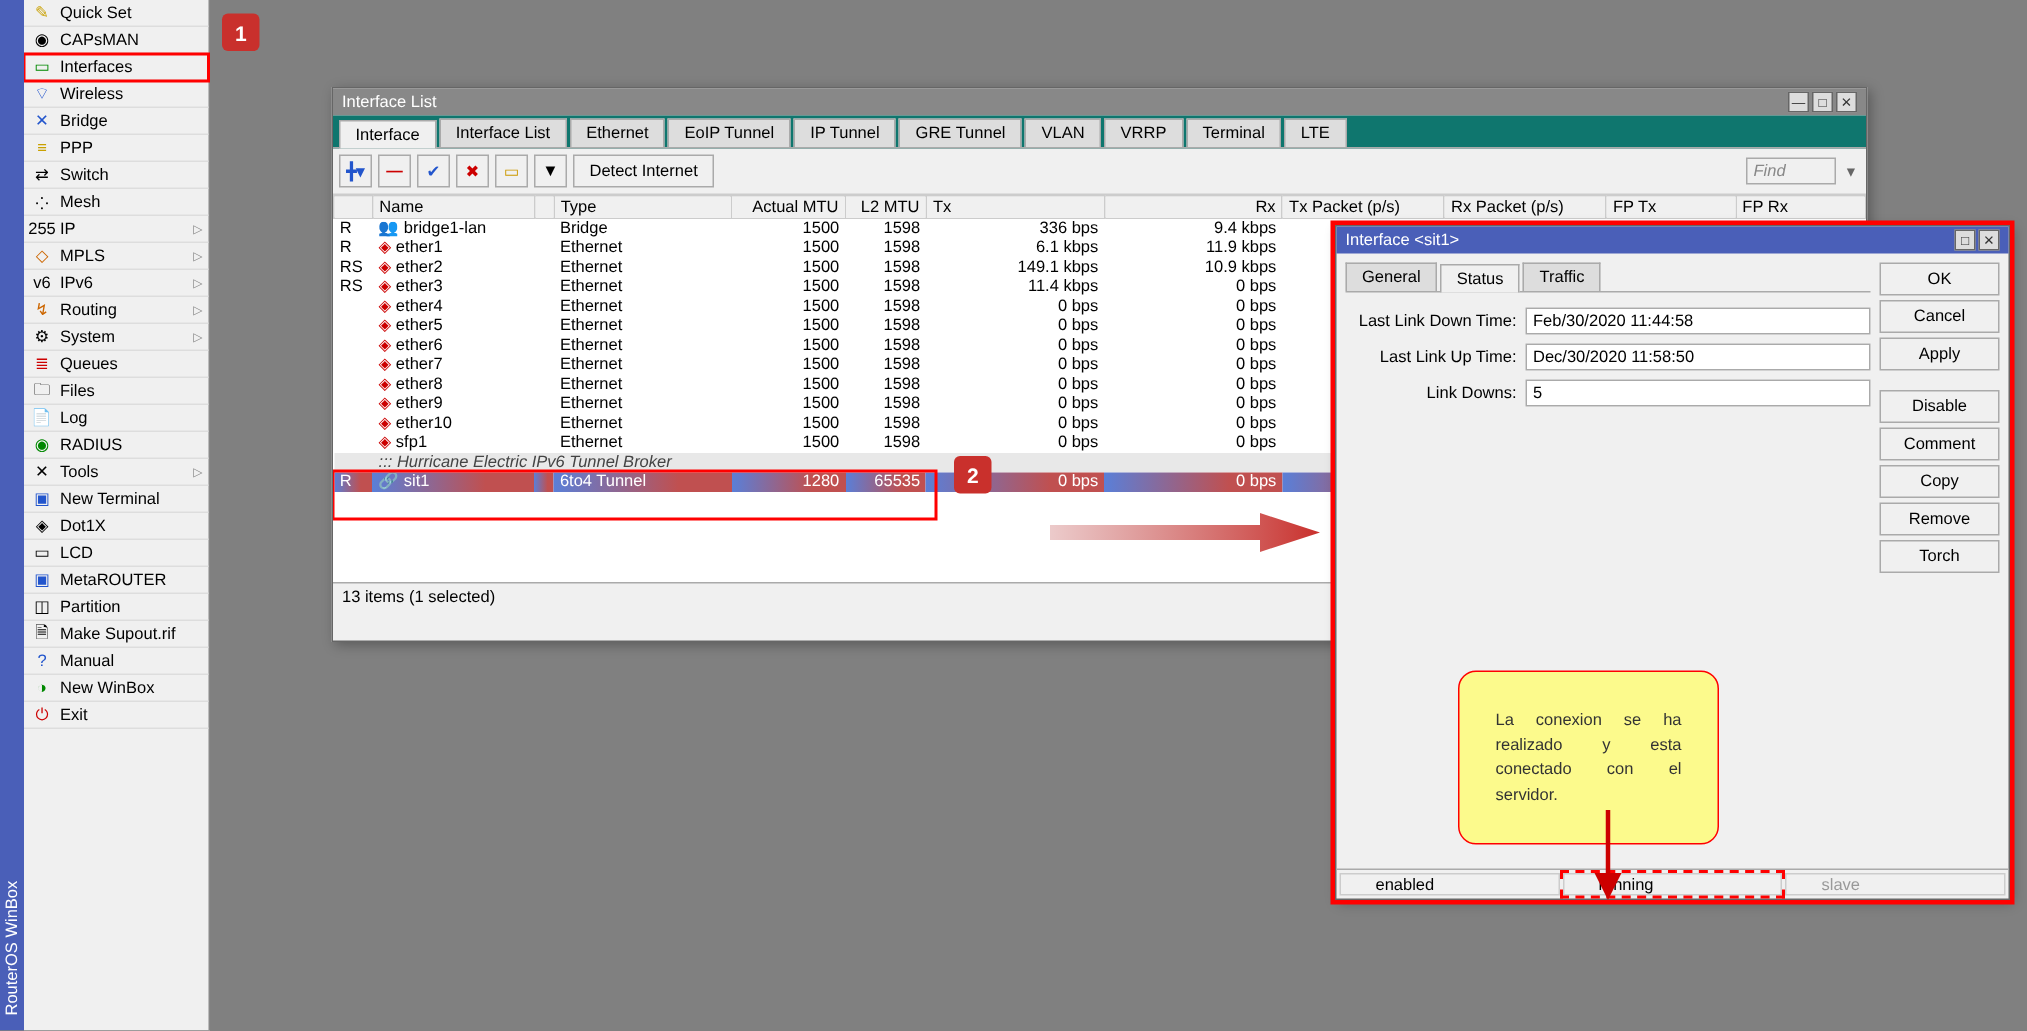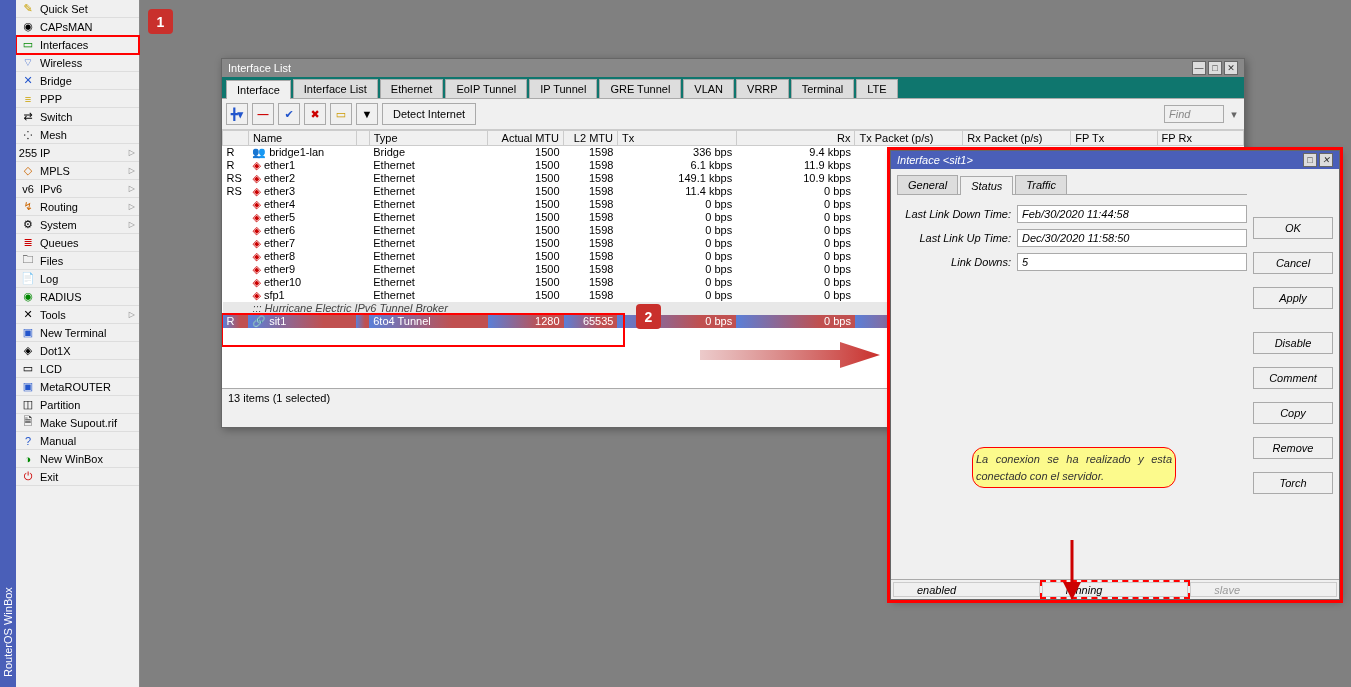--- a/index.html
+++ b/index.html
@@ -50,7 +50,7 @@
 .arrow-overlay { position: absolute; left: 700px; top: 340px; width: 180px; height: 30px; z-index: 6; }
 
 
-.detail-window { left: 890px; top: 150px; width: 450px; height: 450px; z-index: 10; outline: 3px solid red; font-style: italic; }
+.detail-window { left: 890px; top: 150px; width: 450px; height: 450px; z-index: 10; outline: 3px solid red; }
 .detail-body { display: flex; padding: 6px; gap: 6px; height: calc(100% - 38px); }
 .detail-left { flex: 1; }
 .detail-right { width: 80px; display: flex; flex-direction: column; gap: 13px; margin-top: 42px; }

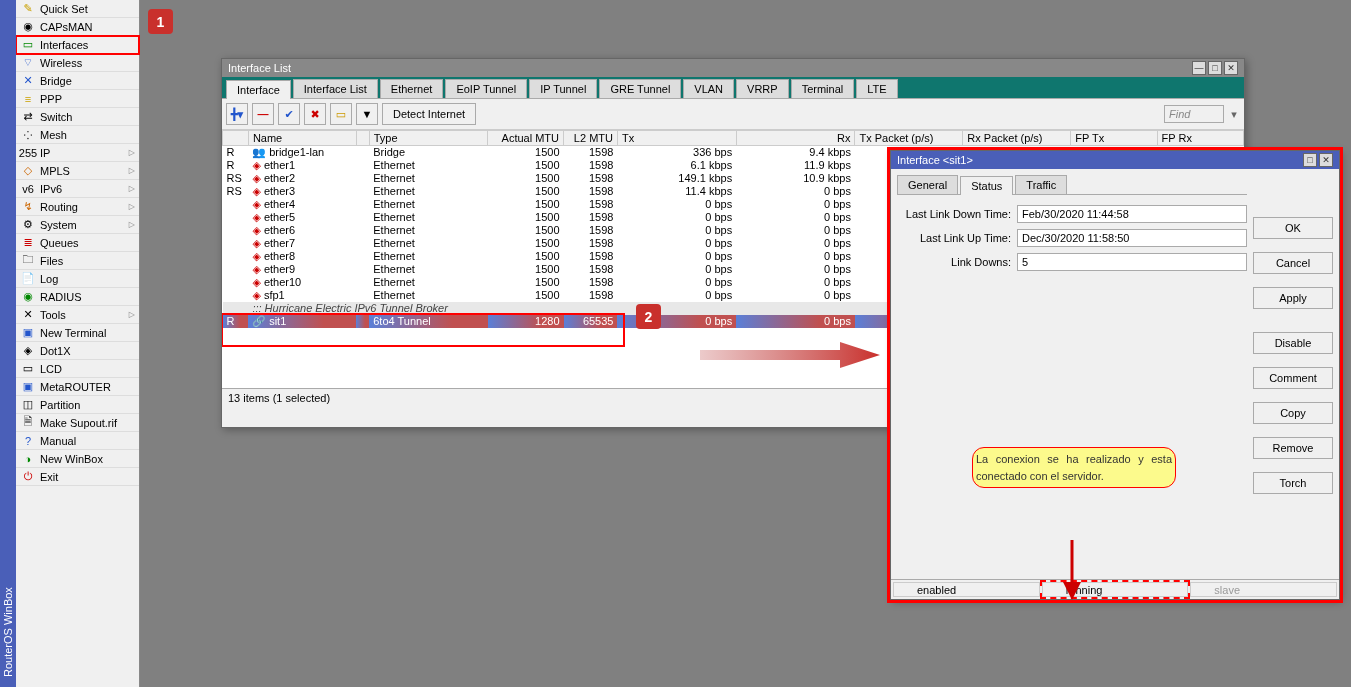--- a/index.html
+++ b/index.html
@@ -53,7 +53,7 @@
 .detail-window { left: 890px; top: 150px; width: 450px; height: 450px; z-index: 10; outline: 3px solid red; }
 .detail-body { display: flex; padding: 6px; gap: 6px; height: calc(100% - 38px); }
 .detail-left { flex: 1; }
-.detail-right { width: 80px; display: flex; flex-direction: column; gap: 13px; margin-top: 42px; }
+.detail-right { width: 80px; display: flex; flex-direction: column; gap: 3px; }
 .detail-tabs { display: flex; border-bottom: 1px solid #aaa; margin-bottom: 10px; }
 .detail-tab { padding: 3px 10px; border: 1px solid #aaa; border-bottom: none; margin-right: 2px; background: #ddd; cursor: pointer; }
 .detail-tab.active { background: #f0f0f0; position: relative; top: 1px; }

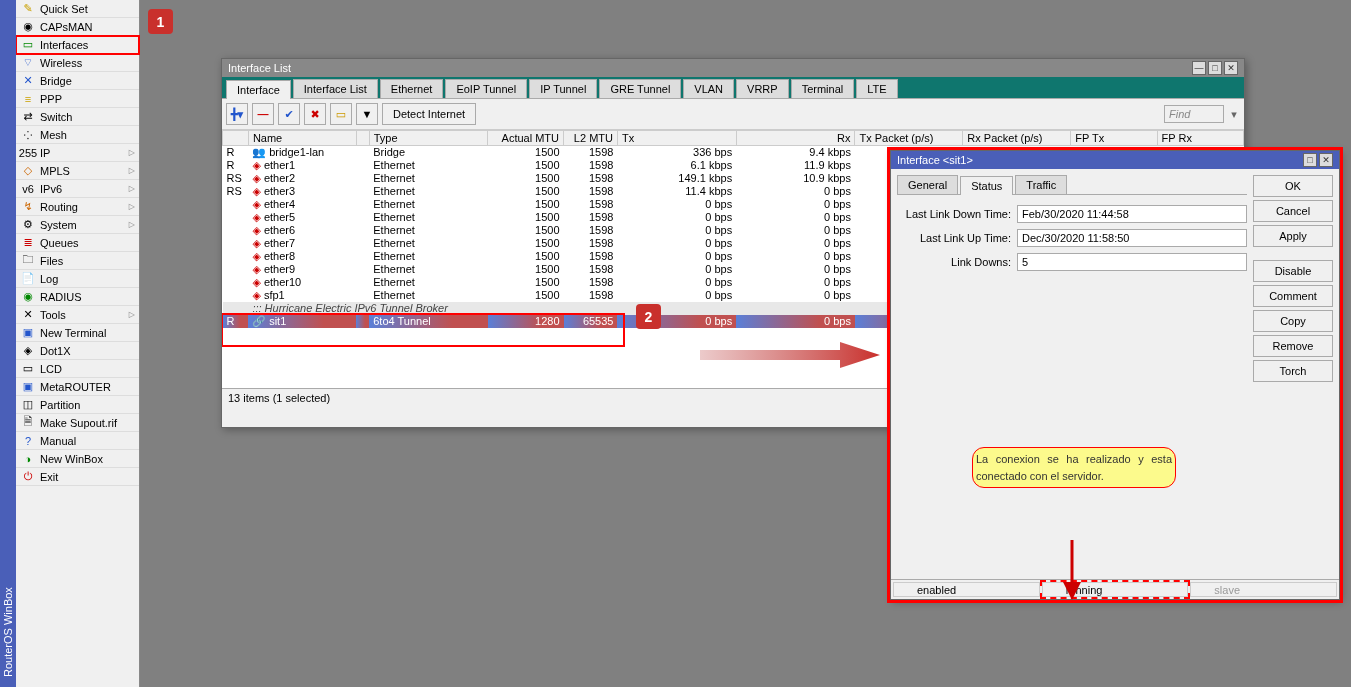--- a/index.html
+++ b/index.html
@@ -67,7 +67,7 @@
 .status-cell.slave { color: #999; }
 
 
-.callout { position: absolute; left: 75px; top: 272px; width: 204px; background: #fcfa8c; border: 1px solid red; border-radius: 12px; padding: 3px; color: #333; z-index: 11; line-height: 1.5; text-align: justify; }
+.callout { position: absolute; left: 75px; top: 272px; width: 174px; background: #fcfa8c; border: 1px solid red; border-radius: 12px; padding: 24px; color: #333; z-index: 11; line-height: 1.5; text-align: justify; }
 .callout-arrow { position: absolute; left: 160px; top: 365px; z-index: 11; }
 
 

